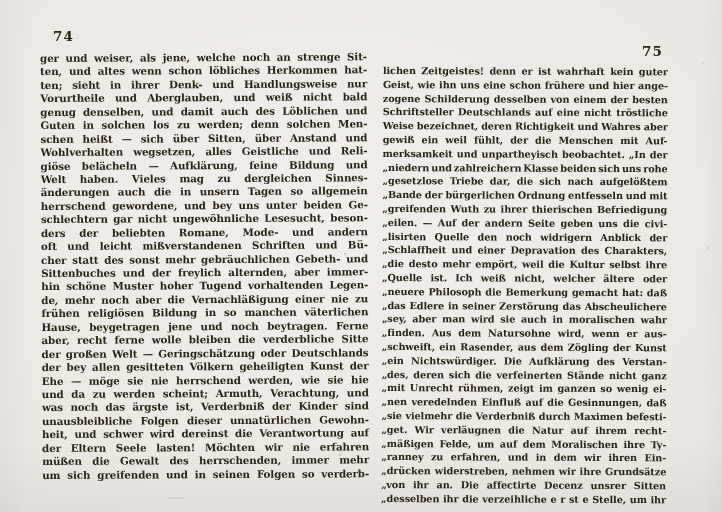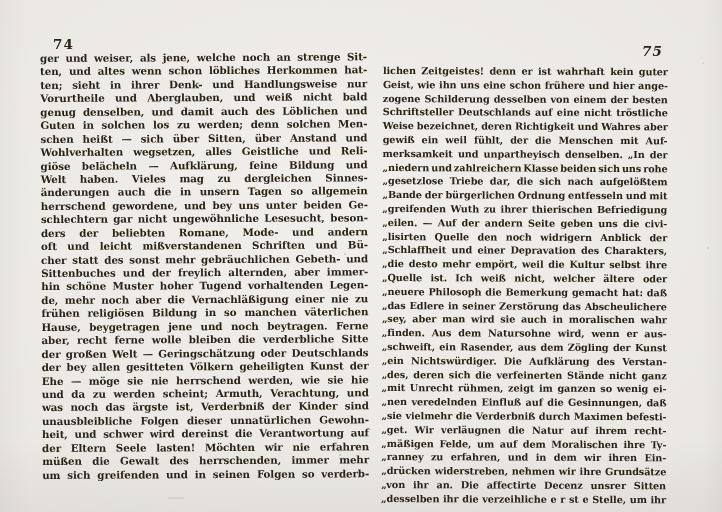--- a/index.html
+++ b/index.html
@@ -25,7 +25,7 @@
     font-weight:bold;
     letter-spacing:1px;
   }
-  #left-page-number{left:53px;top:36px;}
+  #left-page-number{left:53px;top:28px;}
   #right-page-number{left:642px;top:43px;font-style:italic;}
   .text-block{
     position:absolute;

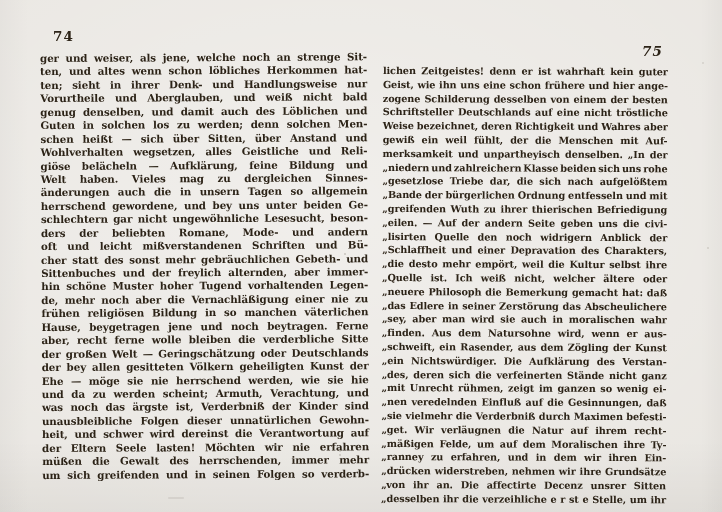--- a/index.html
+++ b/index.html
@@ -26,7 +26,7 @@
     letter-spacing:1px;
   }
   #left-page-number{left:53px;top:28px;}
-  #right-page-number{left:642px;top:43px;font-style:italic;}
+  #right-page-number{left:642px;top:43px;}
   .text-block{
     position:absolute;
     font-weight:bold;

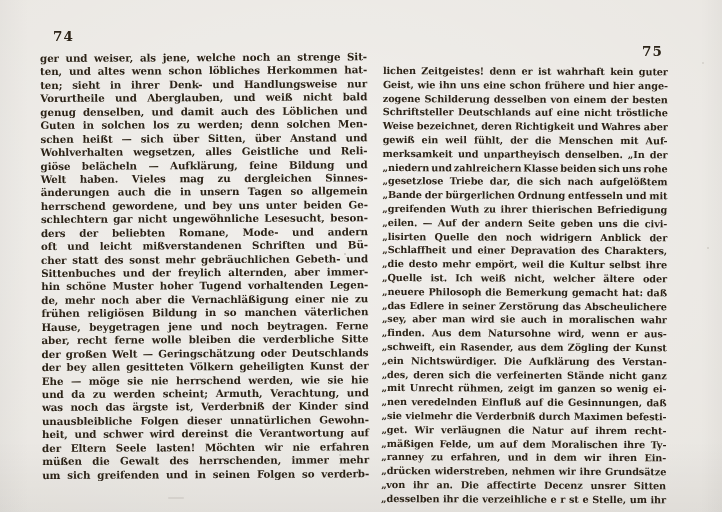--- a/index.html
+++ b/index.html
@@ -450,7 +450,7 @@
         <span>merksamkeit</span>
         <span>und</span>
         <span>unpartheyisch</span>
-        <span>denselben.</span>
+        <span>beobachtet.</span>
         <span>„In</span>
         <span>der</span>
       </div>

